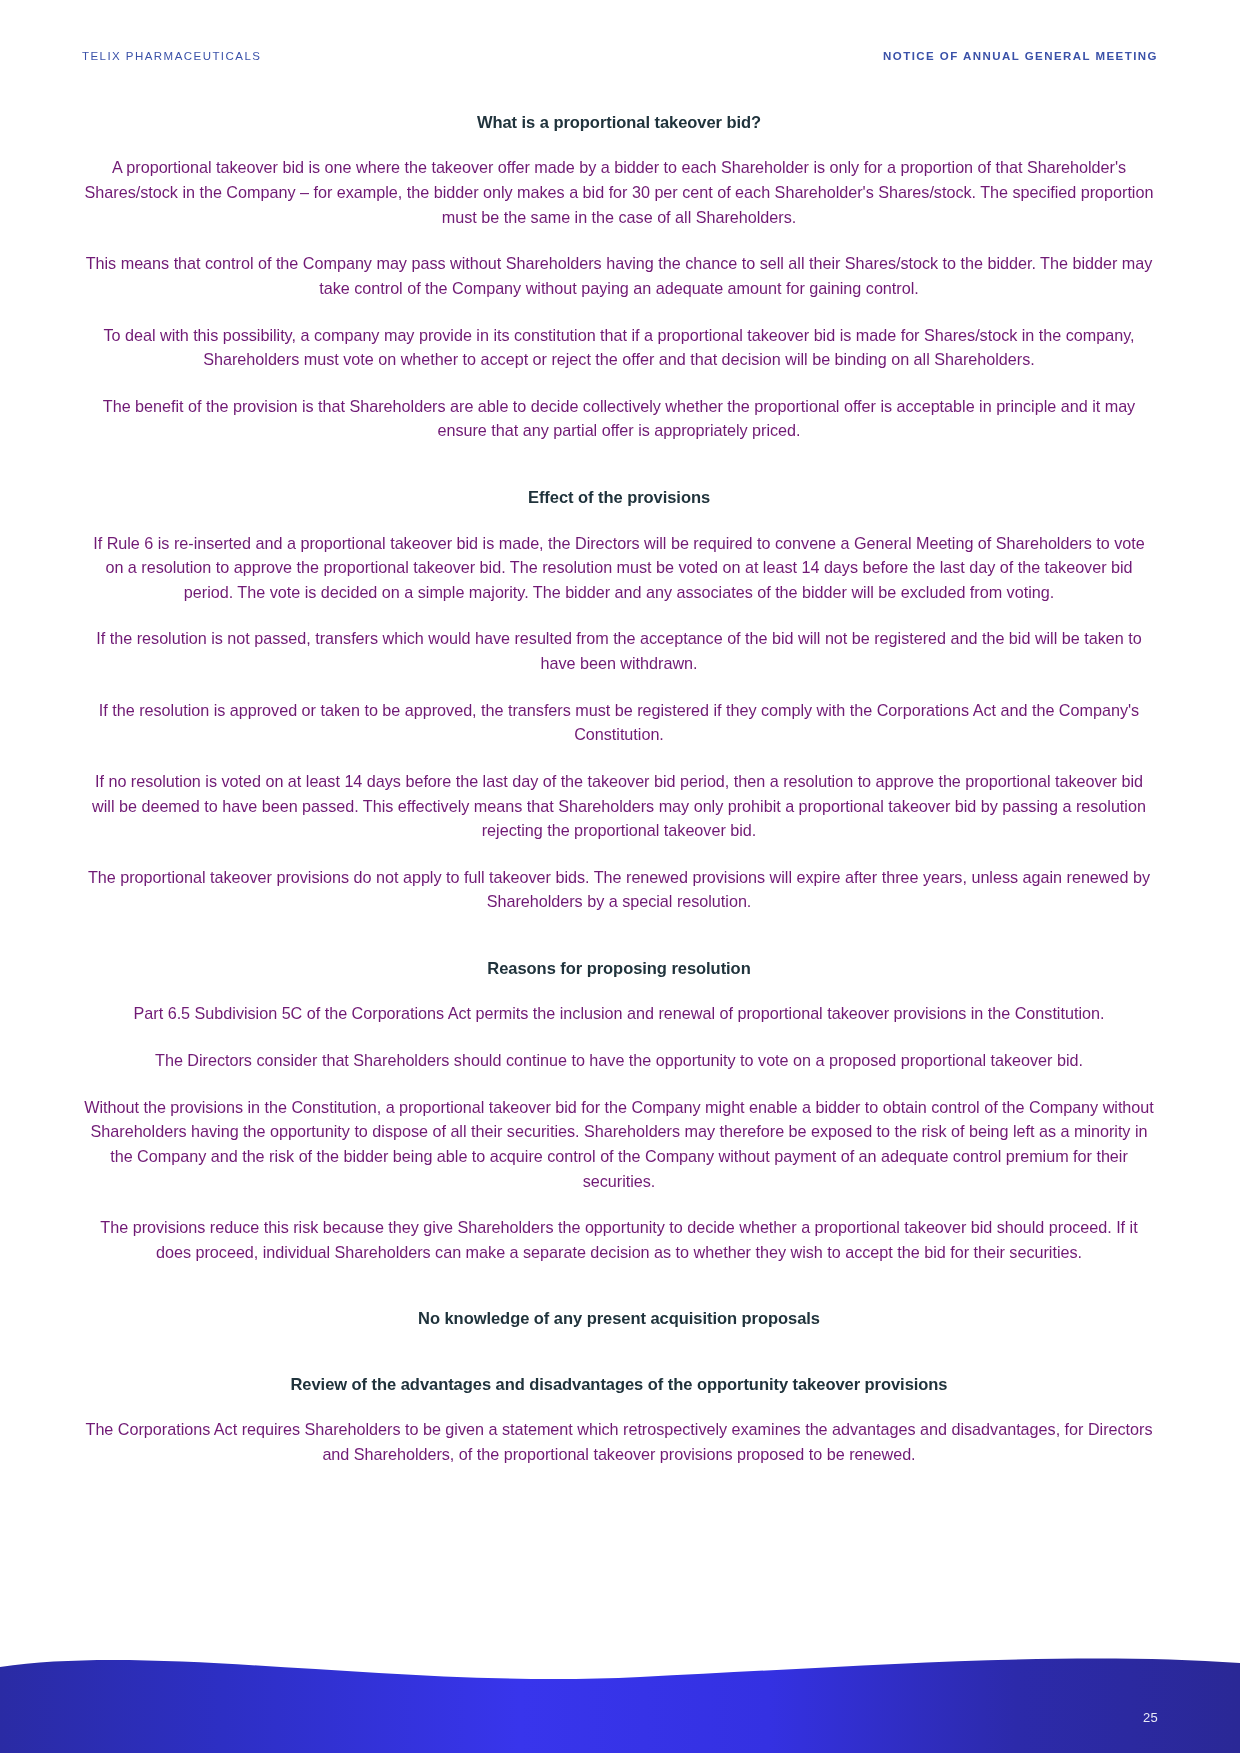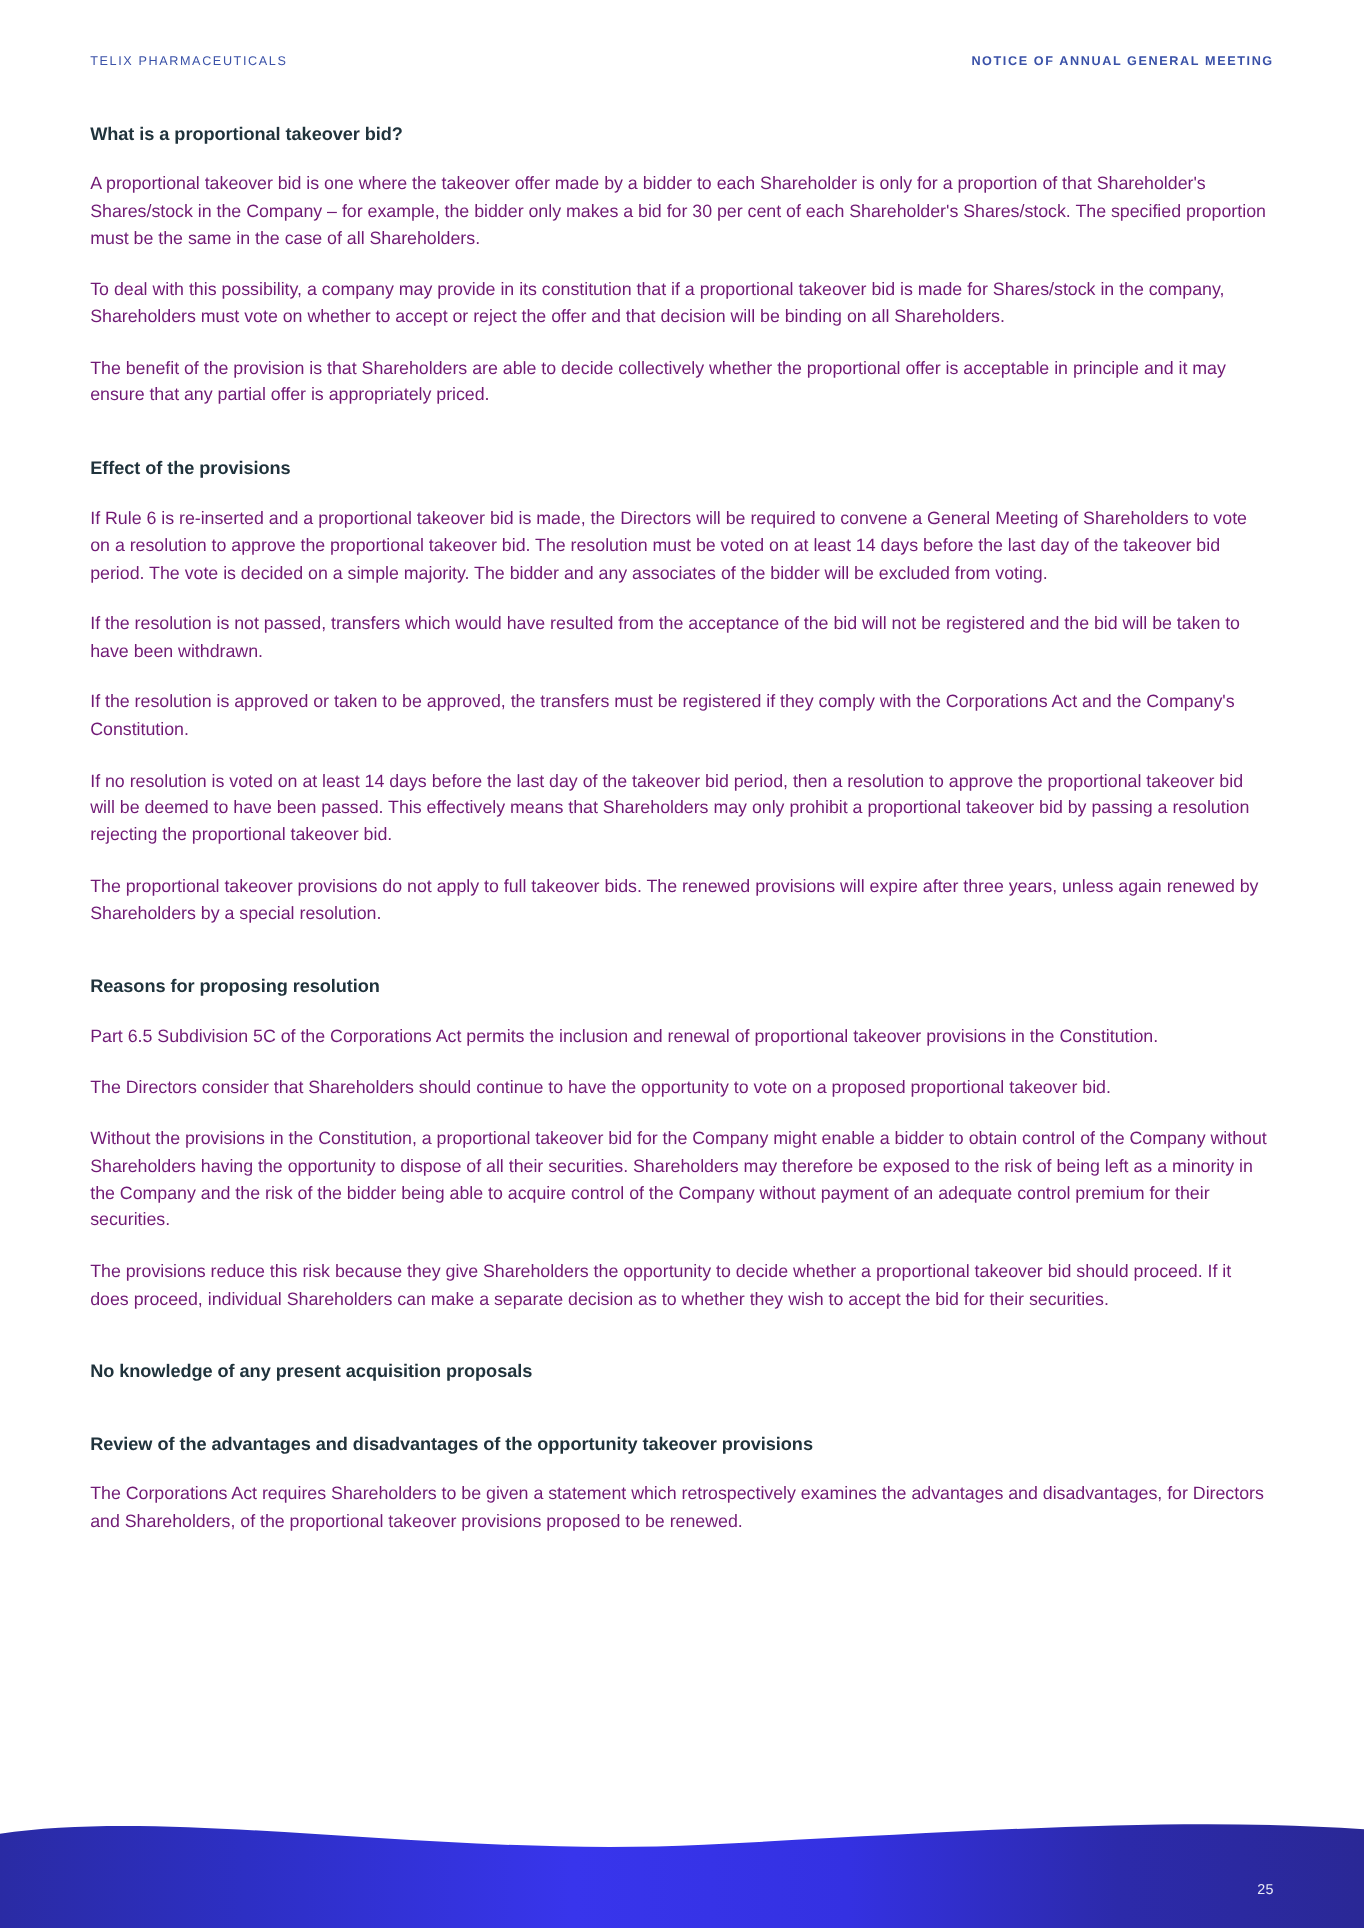--- a/index.html
+++ b/index.html
@@ -52,6 +52,7 @@
     top: 112px;
     left: 82px;
     width: 1074px;
+    text-align: center;
   }
 
   h2.section-heading {

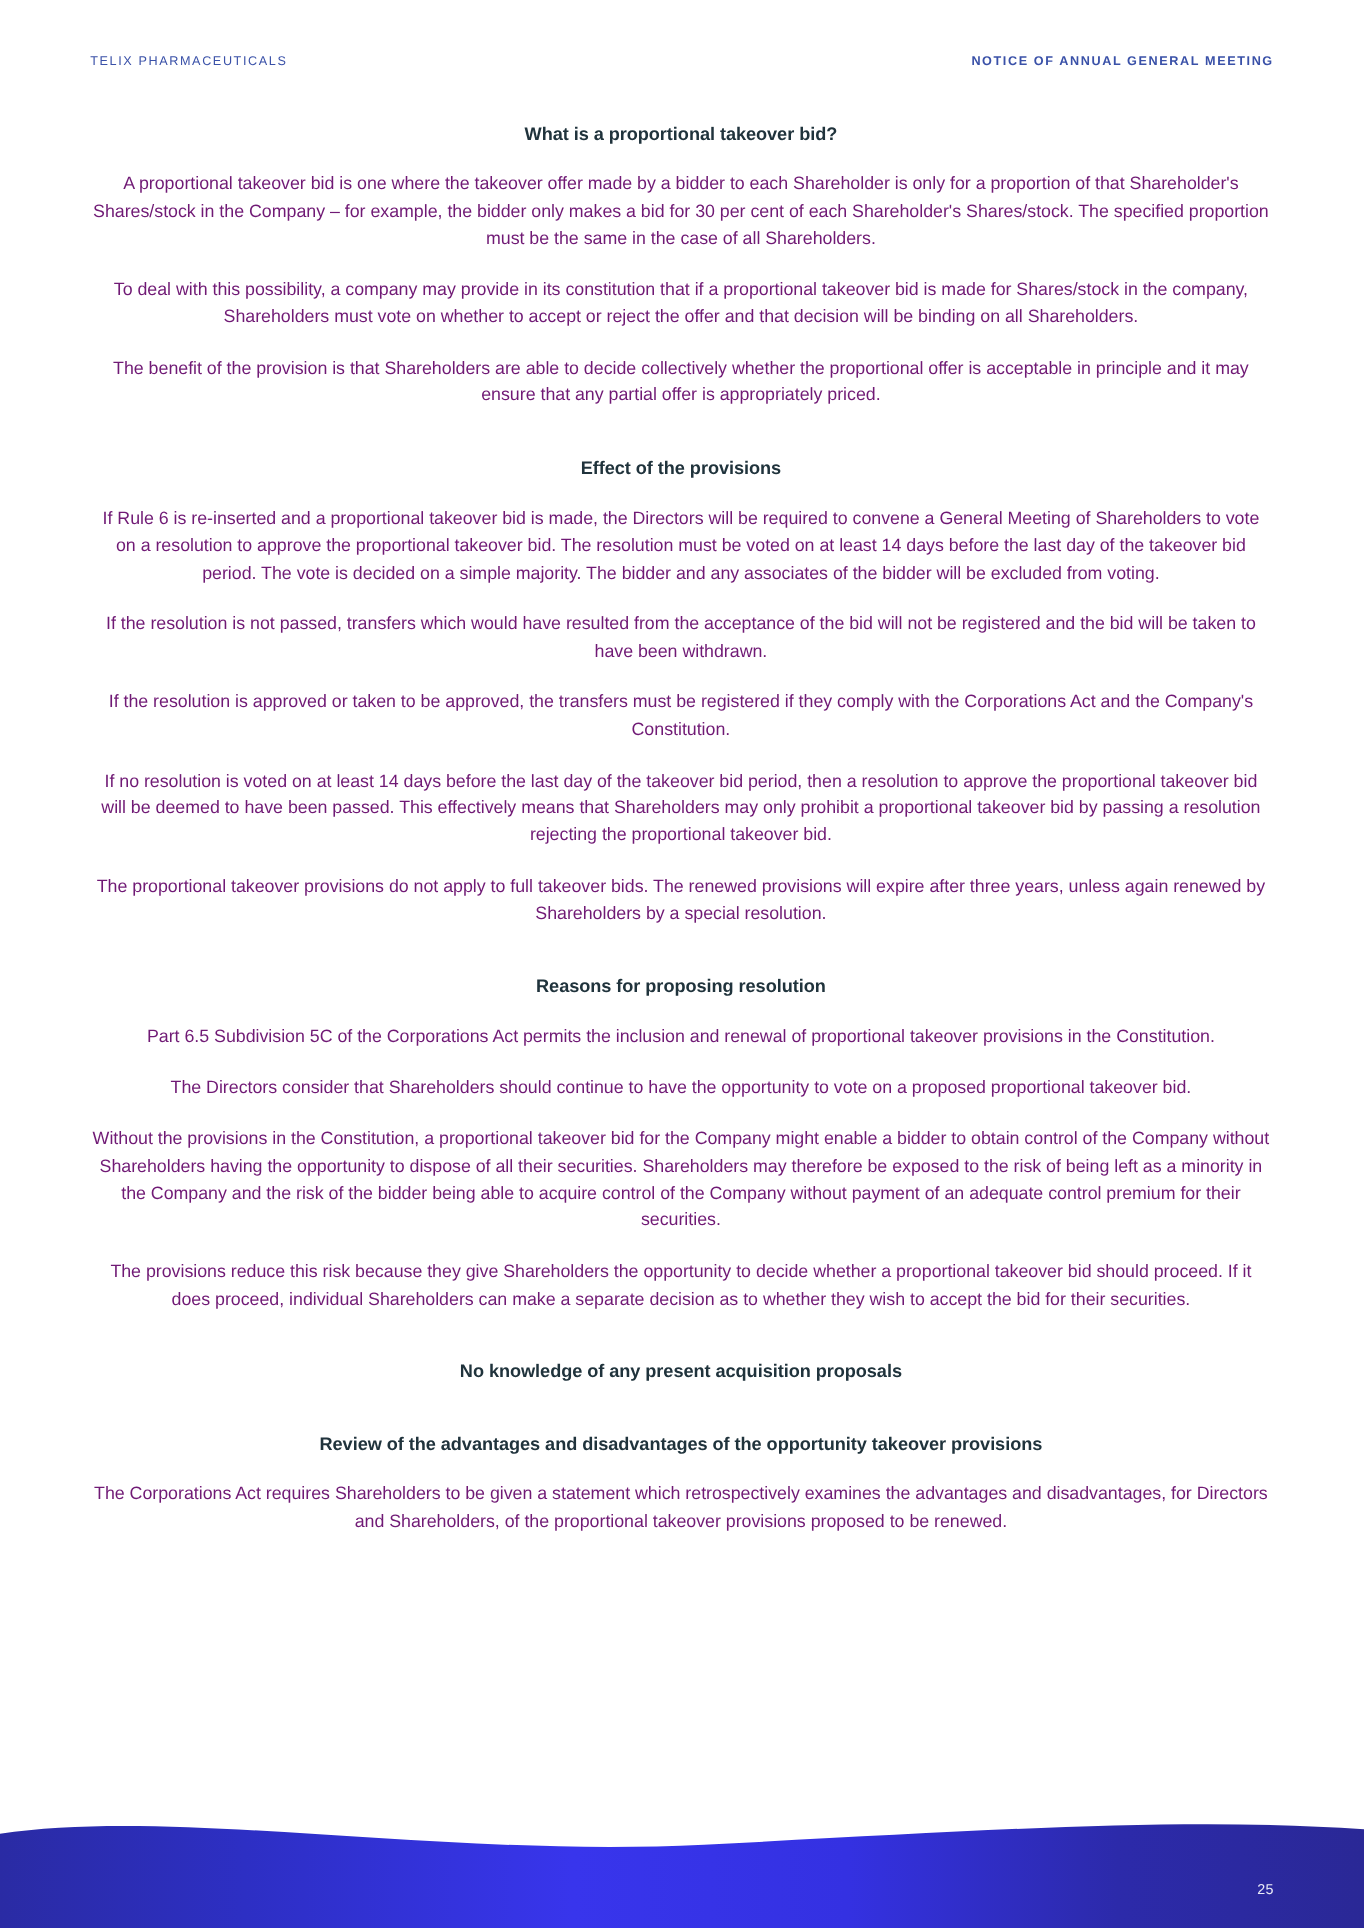--- a/index.html
+++ b/index.html
@@ -116,6 +116,7 @@
 
     <h2 class="section-heading">What is a proportional takeover bid?</h2>
     <p class="body-text">A proportional takeover bid is one where the takeover offer made by a bidder to each Shareholder is only for a proportion of that Shareholder's Shares/stock in the Company – for example, the bidder only makes a bid for 30 per cent of each Shareholder's Shares/stock. The specified proportion must be the same in the case of all Shareholders.</p>
+    <p class="body-text">This means that control of the Company may pass without Shareholders having the chance to sell all their Shares/stock to the bidder. The bidder may take control of the Company without paying an adequate amount for gaining control.</p>
     <p class="body-text">To deal with this possibility, a company may provide in its constitution that if a proportional takeover bid is made for Shares/stock in the company, Shareholders must vote on whether to accept or reject the offer and that decision will be binding on all Shareholders.</p>
     <p class="body-text">The benefit of the provision is that Shareholders are able to decide collectively whether the proportional offer is acceptable in principle and it may ensure that any partial offer is appropriately priced.</p>
 

